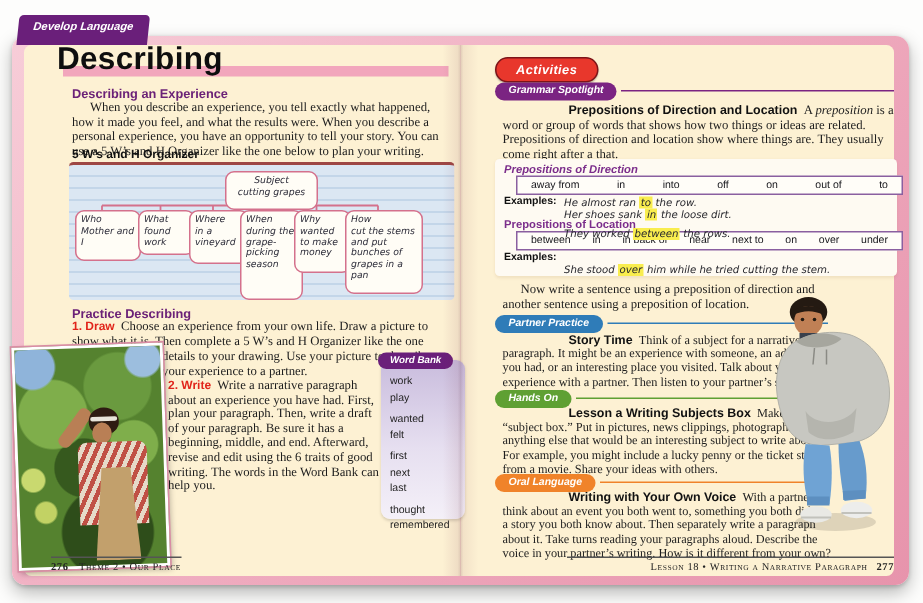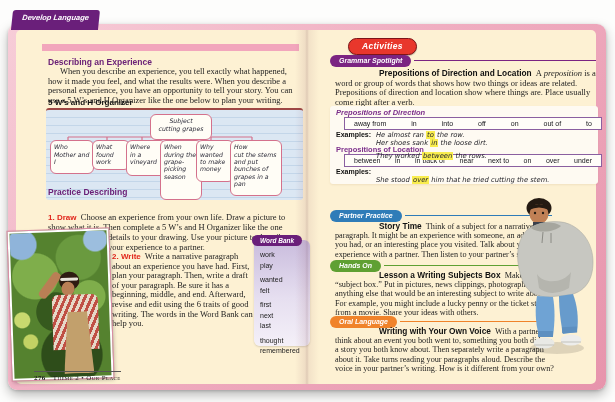--- a/index.html
+++ b/index.html
@@ -147,6 +147,7 @@
   <div class="abs" id="page-right"></div>
 
   <div class="abs" id="title-band"></div>
+  <div class="abs" id="title">Describing</div>
 
   <div class="abs h-purple" id="exp-heading">Describing an Experience</div>
   <div class="abs serif" id="exp-body">When you describe an experience, you tell exactly what happened, how it made you feel, and what the results were. When you describe a personal experience, you have an opportunity to tell your story. You can use a 5 W’s and H Organizer like the one below to plan your writing.</div>

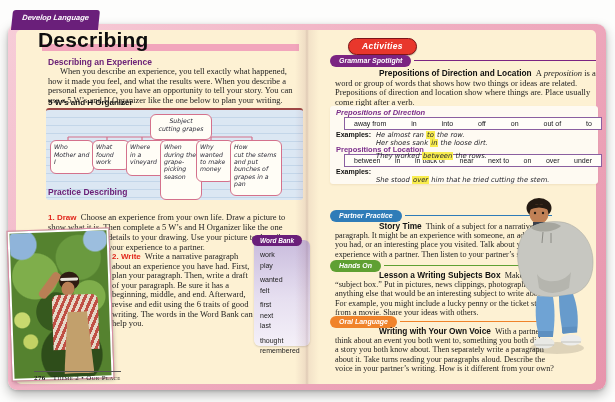--- a/index.html
+++ b/index.html
@@ -93,7 +93,7 @@
   #footer-right b{margin-left:6px;}
 
   
-  #activities-pill{left:340px;top:14px;background:#e8372c;border:1.5px solid #7d1418;
+  #activities-pill{left:322px;top:14px;background:#e8372c;border:1.5px solid #7d1418;
     color:#fff;font:bold italic 8.5px "Liberation Sans",sans-serif;letter-spacing:.3px;
     padding:2px 13px 3px;border-radius:10px;box-shadow:0 1px 1px rgba(0,0,0,.25);}
   .brow{display:flex;align-items:center;}

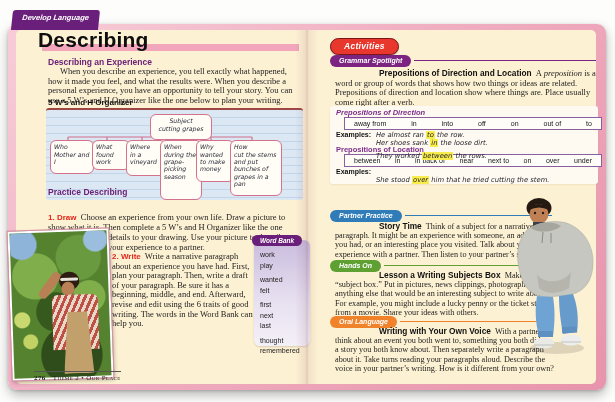--- a/index.html
+++ b/index.html
@@ -245,7 +245,7 @@
   </div>
 
   <div class="abs serif" id="grammar-intro">
-    <span class="inline-h">Prepositions of Direction and Location</span>&nbsp;&nbsp;<span>A </span><i>preposition</i><span> is a word or group of words that shows how two things or ideas are related. Prepositions of direction and location show where things are. Place usually come right after a verb.</span>
+    <span class="inline-h">Prepositions of Direction and Location</span>&nbsp;&nbsp;<span>A </span><i>preposition</i><span> is a word or group of words that shows how two things or ideas are related. Prepositions of direction and location show where things are. They usually come right after a that.</span>
   </div>
 
   <div class="abs" id="gram-panel">

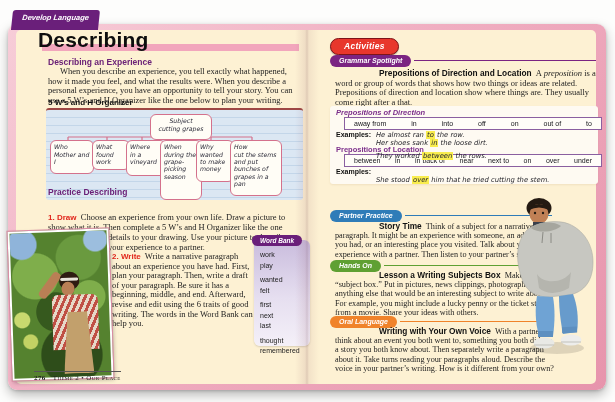--- a/index.html
+++ b/index.html
@@ -276,7 +276,7 @@
     </div>
     <div class="exlabel" id="ex-l-label">Examples:</div>
     <div class="extext" id="ex-l1"><span>They worked </span><span class="hl">between</span><span> the rows.</span></div>
-    <div class="extext" id="ex-l2"><span>She stood </span><span class="hl">over</span><span> him that he tried cutting the stem.</span></div>
+    <div class="extext" id="ex-l2"><span>She stood </span><span class="hl">over</span><span> him while he tried cutting the stem.</span></div>
   </div>
 
 

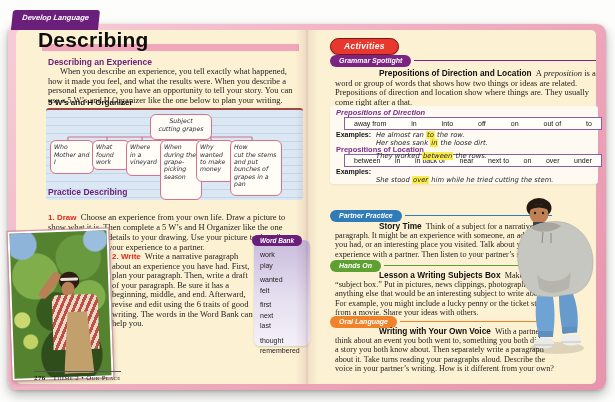--- a/index.html
+++ b/index.html
@@ -279,6 +279,7 @@
     <div class="extext" id="ex-l2"><span>She stood </span><span class="hl">over</span><span> him while he tried cutting the stem.</span></div>
   </div>
 
+  <div class="abs serif" id="now-write">Now write a sentence using a preposition of direction and another sentence using a preposition of location.</div>
 
   <div class="abs brow" id="sec0-row">
     <span class="pill c-partner">Partner Practice</span>

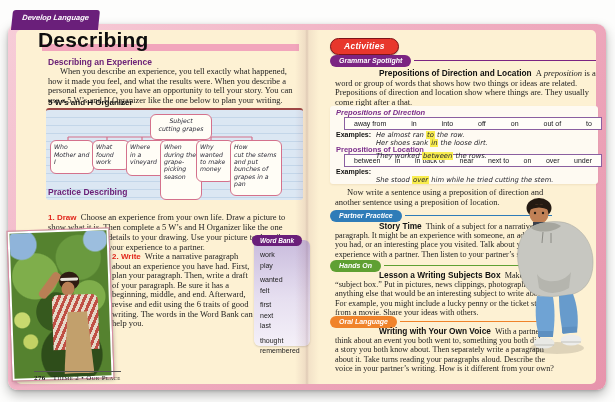--- a/index.html
+++ b/index.html
@@ -45,7 +45,7 @@
   #box-5{left:184px;top:30px;width:44px;height:50px;}
   #org-lines{left:0;top:0;}
 
-  #practice-heading{left:40px;top:163px;}
+  #practice-heading{left:40px;top:180px;}
   .steplabel{font:bold 8px "Liberation Sans",sans-serif;color:#e1251b;}
   #step1a{left:40px;top:189px;width:252px;}
   #step1b{left:100px;top:209px;width:190px;}

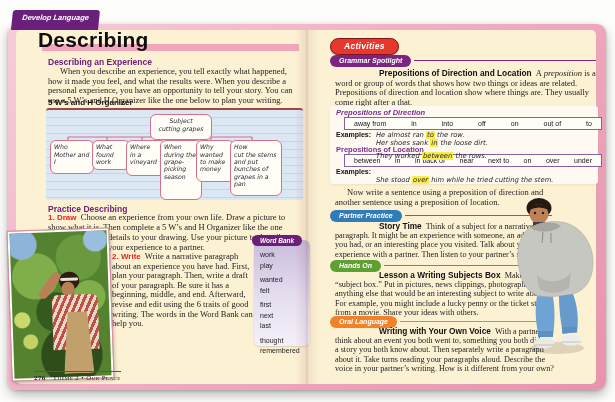--- a/index.html
+++ b/index.html
@@ -326,6 +326,9 @@
     <path d="M21 149 H41 M48 146 H68" stroke="#c2c2bc" stroke-width="1.2"></path>
   </svg>
 
+  <div class="abs footer" id="footer-right">
+    <span>Lesson 18 • Writing a Narrative Paragraph</span><b>277</b>
+  </div>
 
   <div class="abs" id="spine"></div>
 </div>

